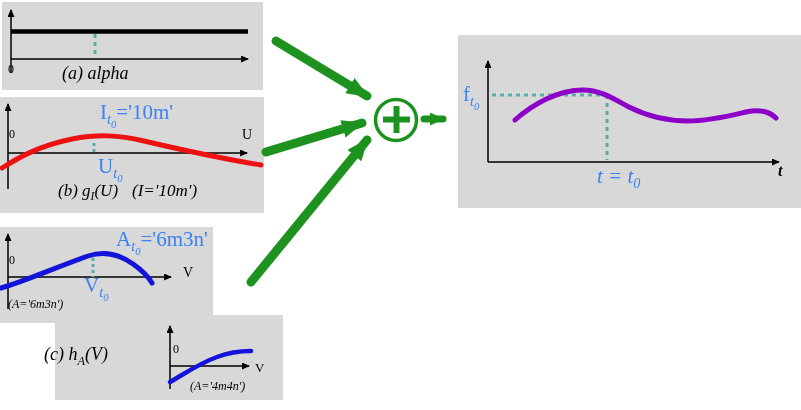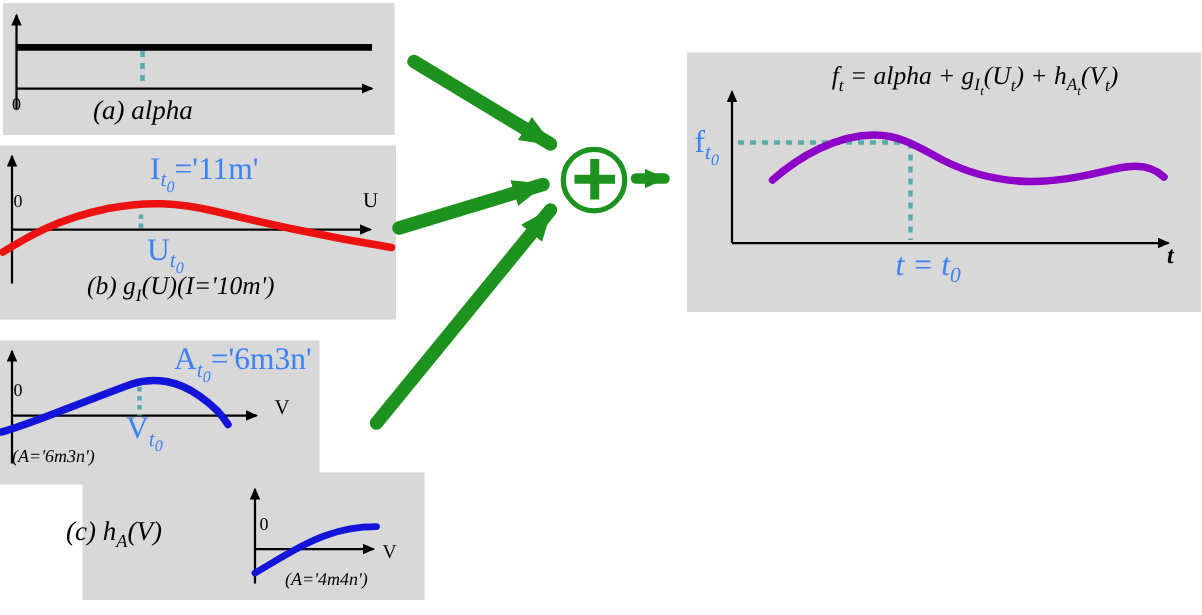--- a/index.html
+++ b/index.html
@@ -123,7 +123,6 @@
   <span class="lbl axisletter" style="left:255px;top:361px;font-size:13px">V</span>
   <span class="lbl small-caption" style="left:190px;top:380px">(A='4m4n')</span>
 
-  <div class="lbl formula" style="left:505px;top:42px;width:290px"><span>f</span><sub>t</sub><span> = alpha + g</span><sub><span>I</span><sub><span>t</span></sub></sub><span>(U</span><sub>t</sub><span>) + h</span><sub><span>A</span><sub><span>t</span></sub></sub><span>(V</span><sub>t</sub><span>)</span></div>
   <span class="lbl teal" style="left:463px;top:84px"><span>f</span><sub><span>t</span><sub><span>0</span></sub></sub></span>
   <span class="lbl teal teal-italic" style="left:597px;top:166px"><span>t = t</span><sub>0</sub></span>
   <span class="lbl t-axis" style="left:778px;top:163px">t</span>

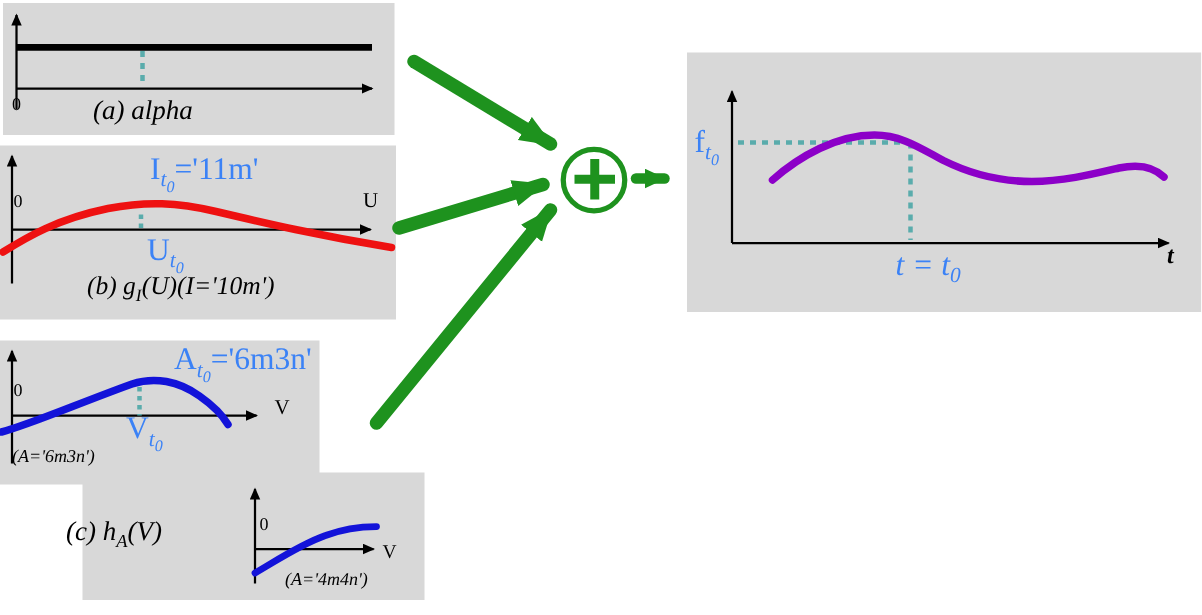--- a/index.html
+++ b/index.html
@@ -106,7 +106,7 @@
   <span class="lbl origin" style="left:8px;top:63px">0</span>
   <span class="lbl caption" style="left:62px;top:64px">(a) alpha</span>
 
-  <span class="lbl teal" style="left:100px;top:102px"><span>I</span><sub><span>t</span><sub><span>0</span></sub></sub><span>='11m'</span></span>
+  <span class="lbl teal" style="left:100px;top:102px"><span>I</span><sub><span>t</span><sub><span>0</span></sub></sub><span>='10m'</span></span>
   <span class="lbl origin" style="left:9px;top:128px">0</span>
   <span class="lbl axisletter" style="left:242px;top:128px">U</span>
   <span class="lbl teal" style="left:98px;top:156px"><span>U</span><sub><span>t</span><sub><span>0</span></sub></sub></span>

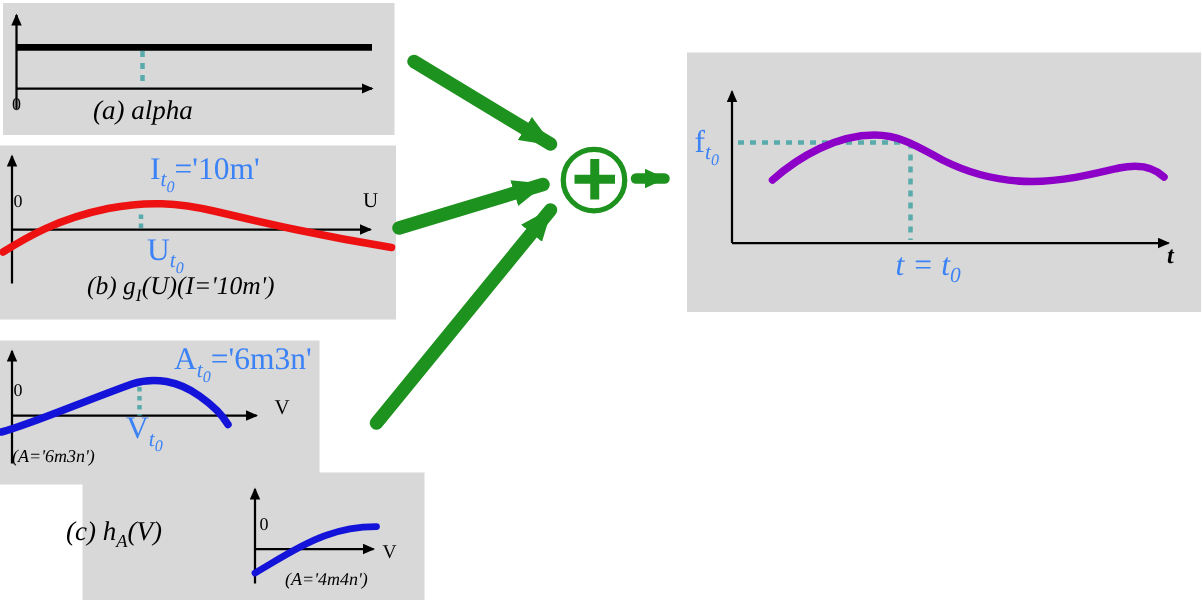--- a/index.html
+++ b/index.html
@@ -23,7 +23,7 @@
   .axisletter{font-size:14px;}
   sub{font-size:68%;line-height:0;}
   sub sub{font-size:75%;}
-  .gap{}
+  .gap{margin-left:14px;}
   .formula{font-style:italic;font-size:17px;text-align:center;}
   .t-axis{font-size:16px;font-weight:bold;font-style:italic;}
   .teal-italic{font-style:italic;text-align:center;}

